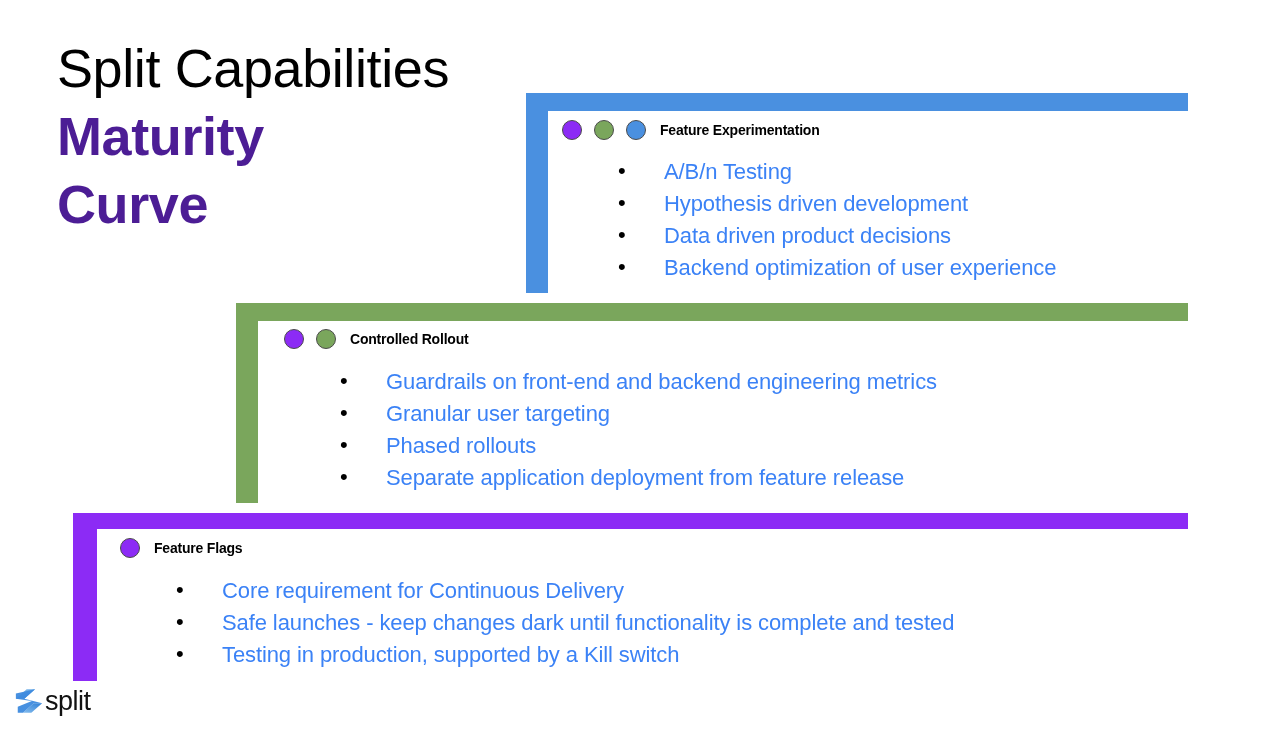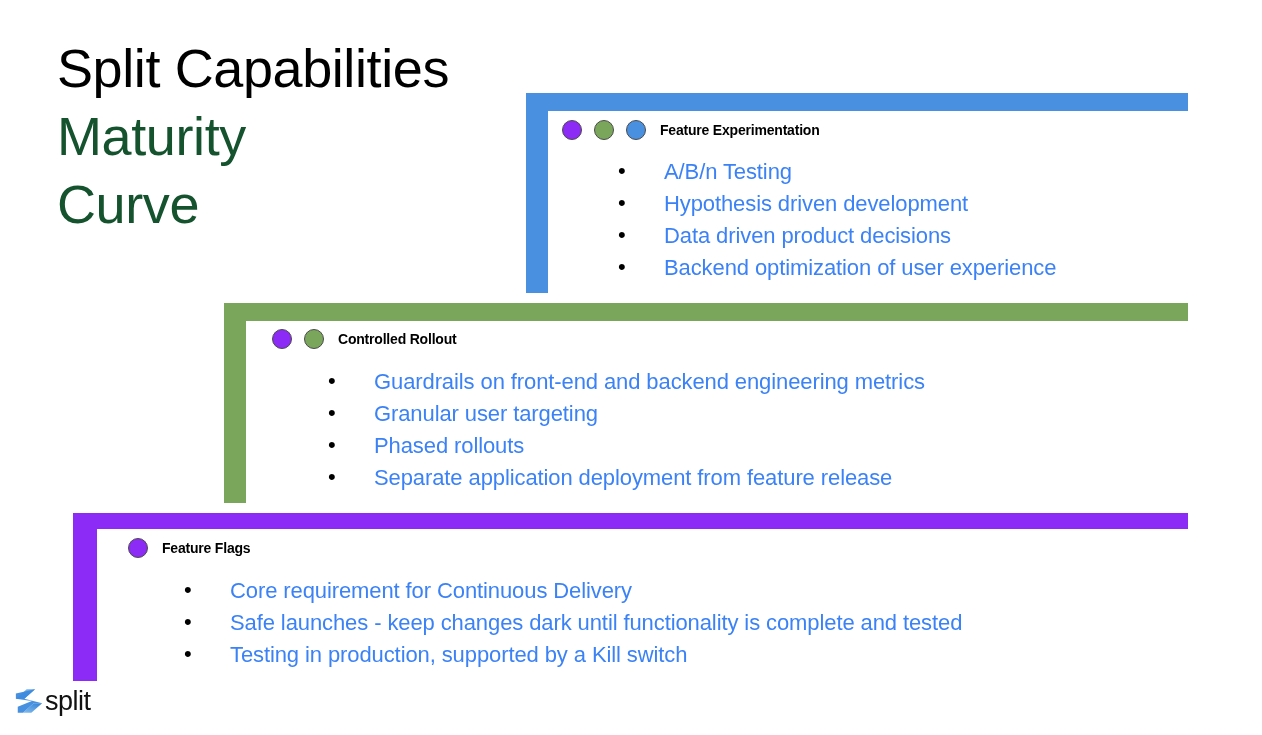--- a/index.html
+++ b/index.html
@@ -38,8 +38,8 @@
     font-weight: 400;
   }
   .title-line-2, .title-line-3 {
-    color: #14532d;
-    font-weight: 400;
+    color: #4c1d95;
+    font-weight: 700;
   }
 
   

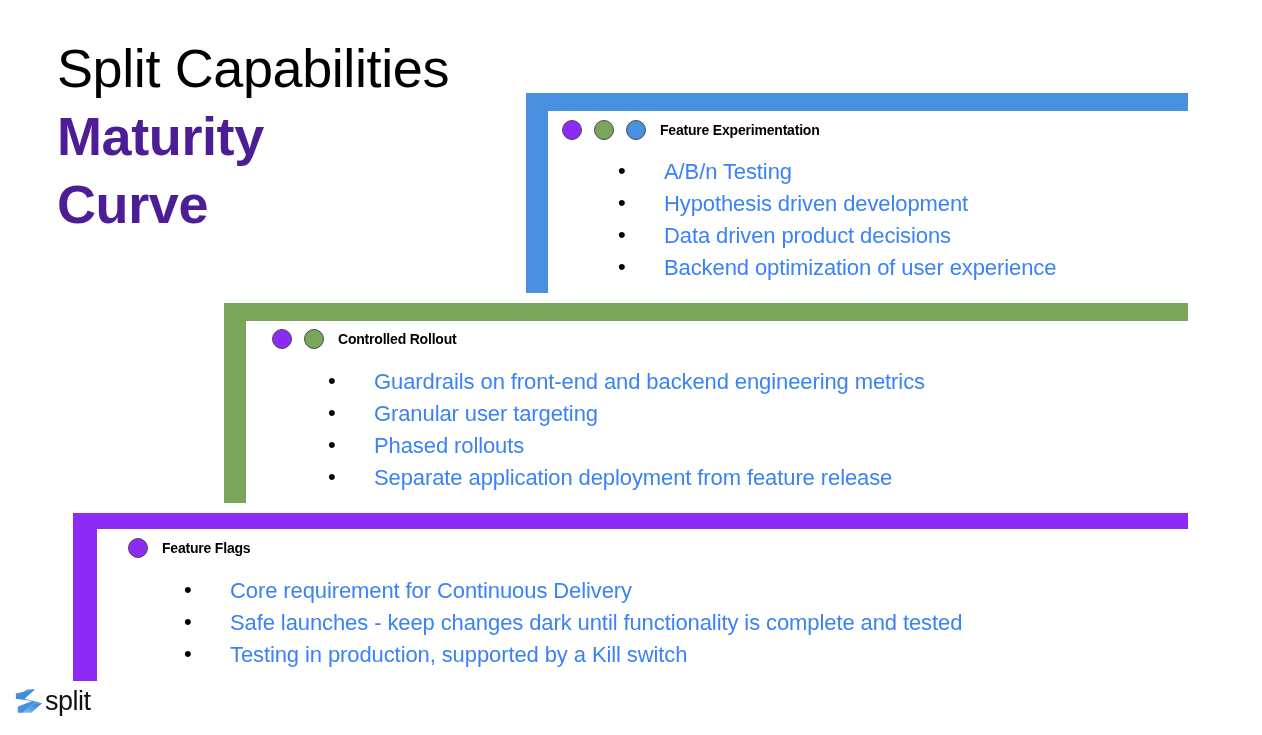--- a/index.html
+++ b/index.html
@@ -125,7 +125,7 @@
   #tier-experimentation .tier-content  { left: 36px; top: 27px; }
   #tier-experimentation .bullet-list   { margin-top: 16px; margin-left: 56px; }
 
-  #tier-rollout { left: 224px; top: 303px; width: 977px; height: 200px; }
+  #tier-rollout { left: 236px; top: 303px; width: 977px; height: 200px; }
   #tier-rollout .tier-bar-top  { width: 977px; background: #7aa65c; }
   #tier-rollout .tier-bar-left { height: 200px; background: #7aa65c; }
   #tier-rollout .tier-content  { left: 48px; top: 26px; }

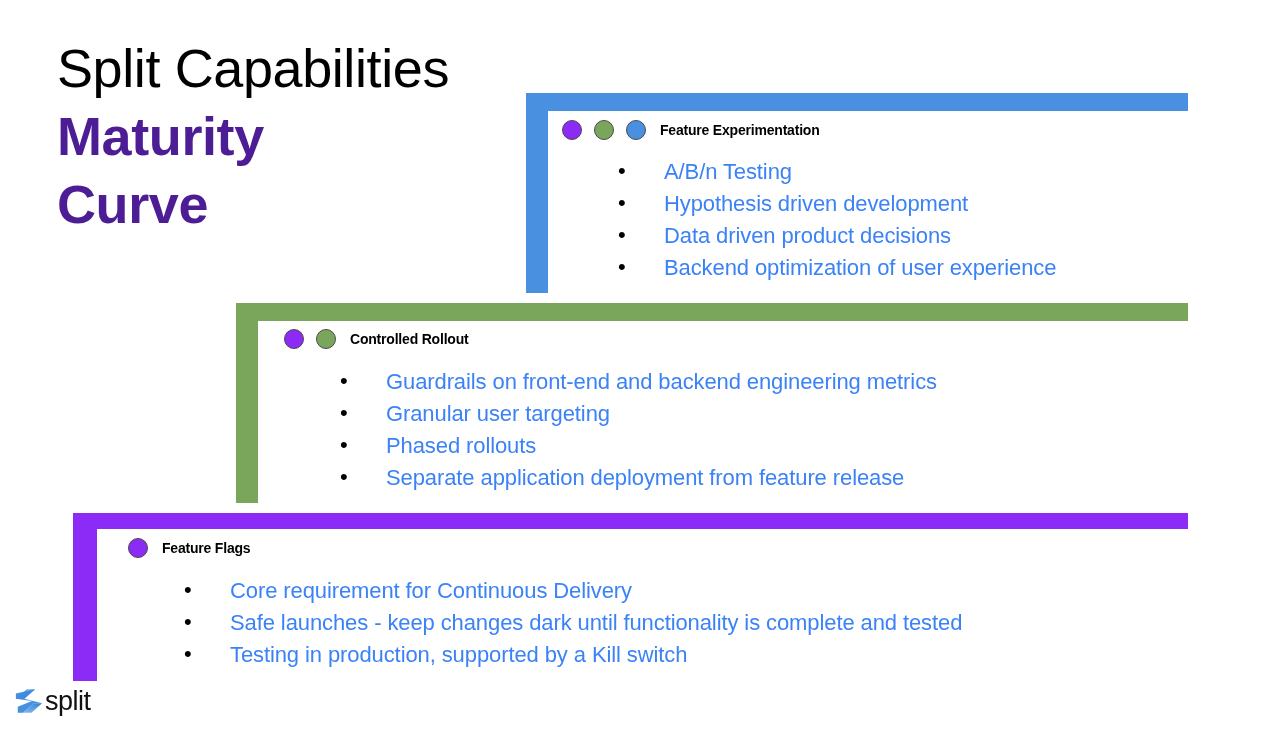--- a/index.html
+++ b/index.html
@@ -134,7 +134,7 @@
   #tier-flags { left: 73px; top: 513px; width: 1140px; height: 168px; }
   #tier-flags .tier-bar-top  { width: 1140px; height: 16px; background: #8c2bf5; }
   #tier-flags .tier-bar-left { height: 168px; width: 24px; background: #8c2bf5; }
-  #tier-flags .tier-content  { left: 55px; top: 25px; }
+  #tier-flags .tier-content  { left: 47px; top: 25px; }
   #tier-flags .bullet-list   { margin-top: 17px; margin-left: 56px; }
 
   

